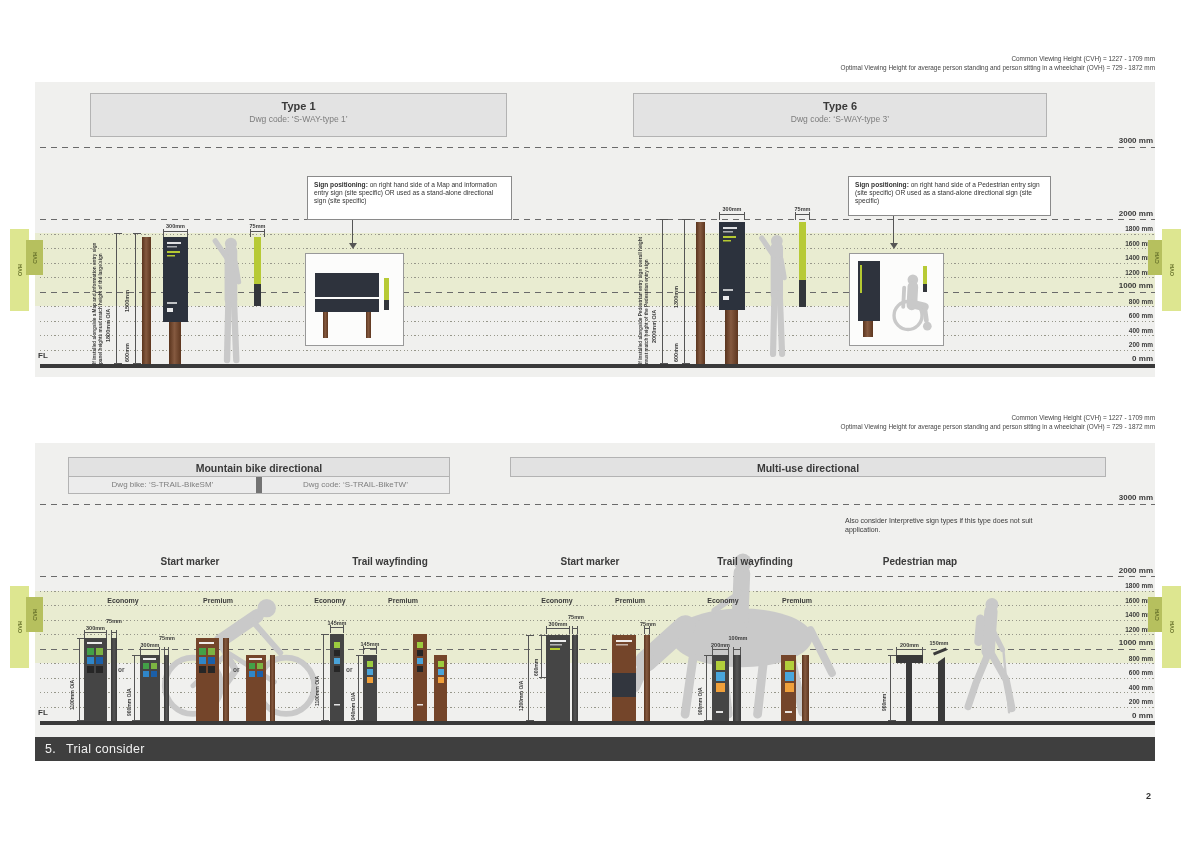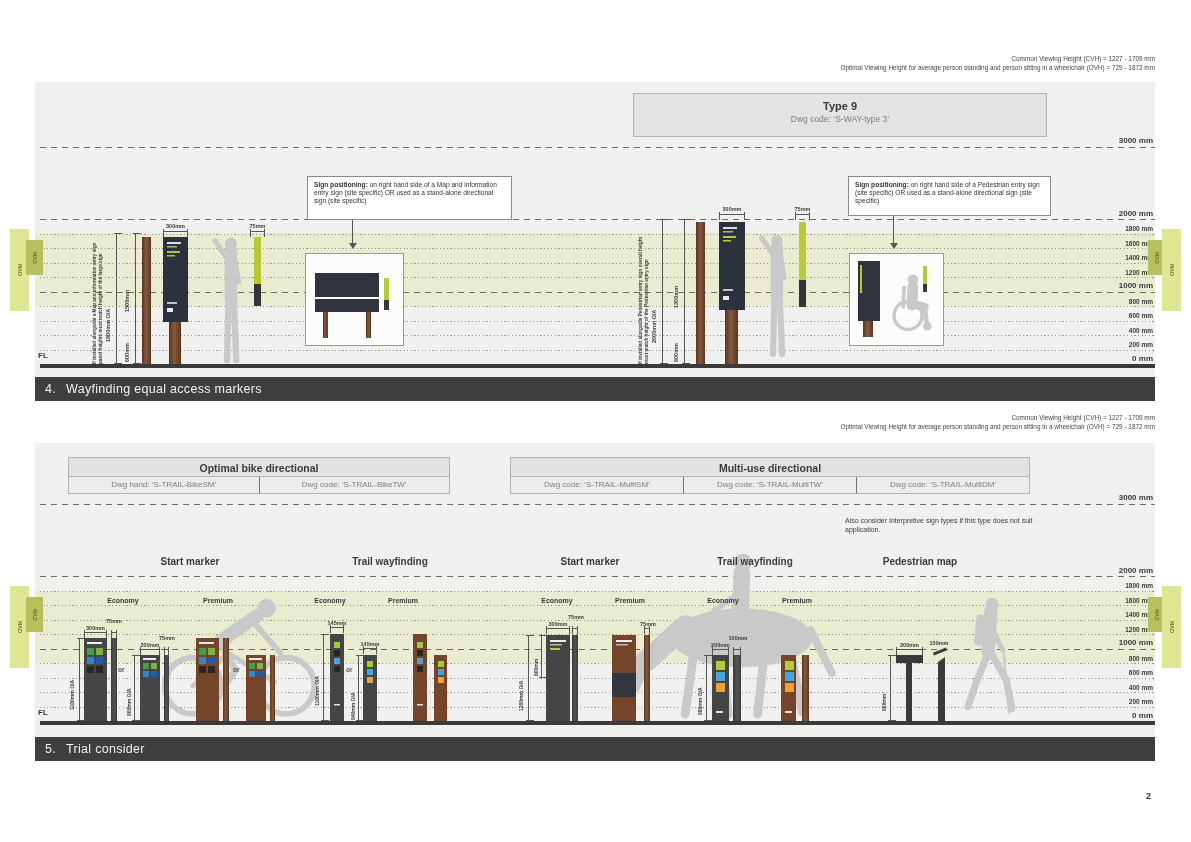--- a/index.html
+++ b/index.html
@@ -227,6 +227,10 @@
     </div>
   <div class="fl" style="left:38px;top:351px">FL</div>
 
+  <div class="hdrbox" style="left:90px;top:93px;width:417px;height:44px">
+    <div class="t">Type 1</div>
+    <div class="d">Dwg code: ‘S-WAY-type 1’</div>
+  </div>
   <div class="hdrbox" style="left:633px;top:93px;width:414px;height:44px">
     <div class="t">Type 9</div>
     <div class="d">Dwg code: ‘S-WAY-type 3’</div>

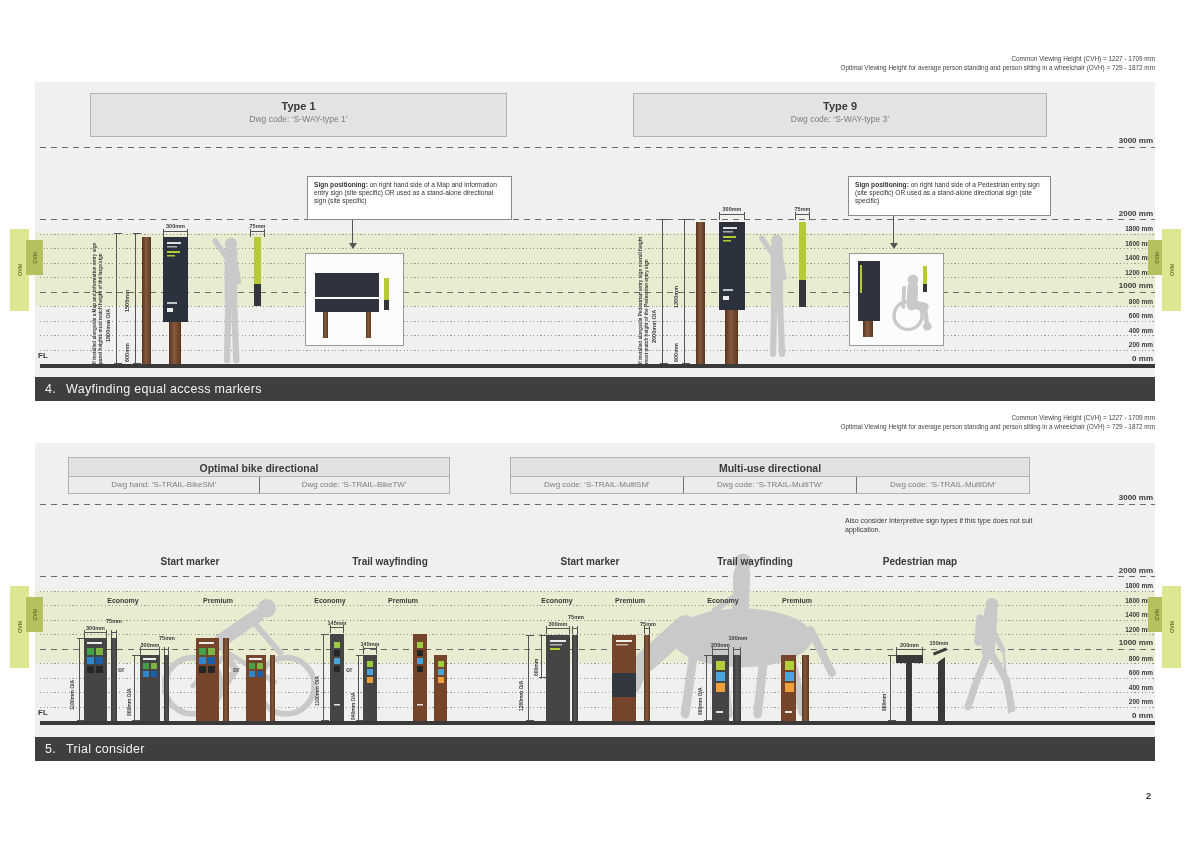--- a/index.html
+++ b/index.html
@@ -232,7 +232,7 @@
     <div class="d">Dwg code: ‘S-WAY-type 1’</div>
   </div>
   <div class="hdrbox" style="left:633px;top:93px;width:414px;height:44px">
-    <div class="t">Type 9</div>
+    <div class="t">Type 6</div>
     <div class="d">Dwg code: ‘S-WAY-type 3’</div>
   </div>
 

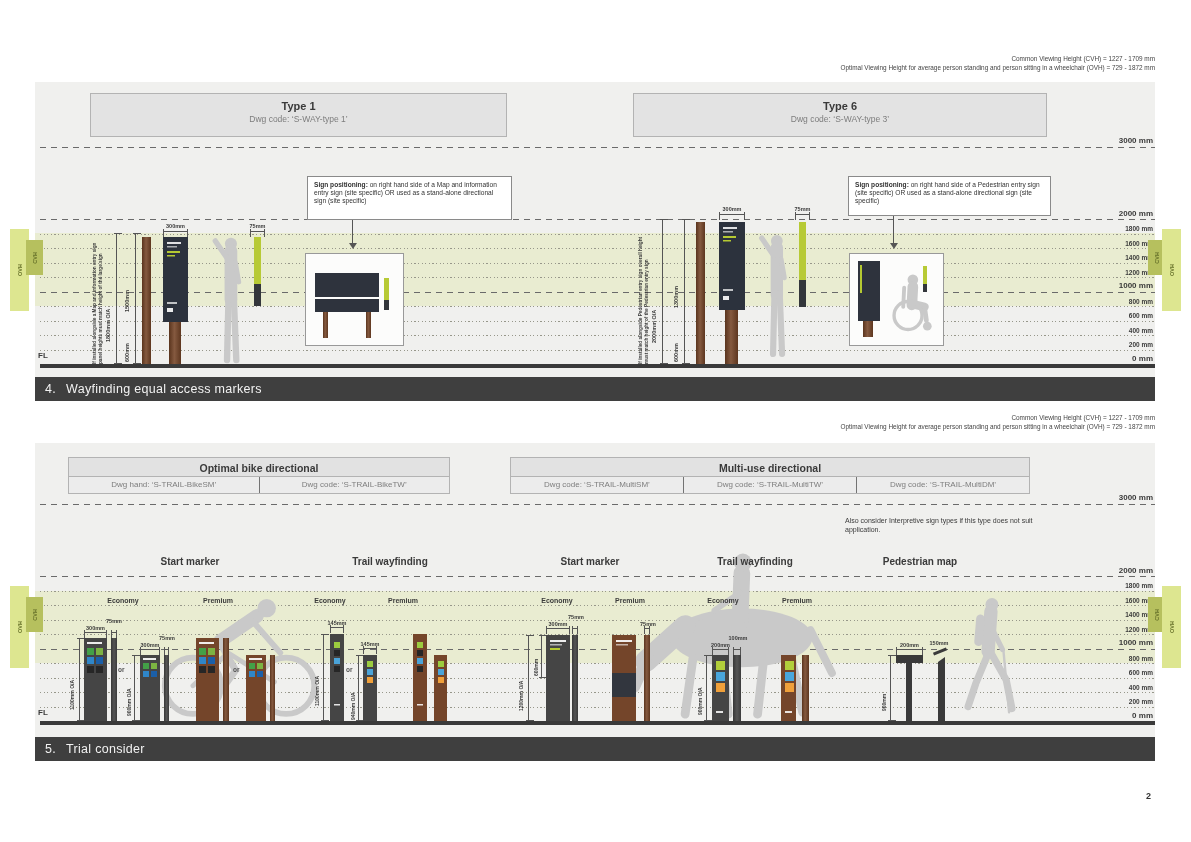--- a/index.html
+++ b/index.html
@@ -298,9 +298,6 @@
     <div class="blade" style="left:73px;top:12px;width:4px;height:26px"></div>
   </div>
 
-  <div class="secbar" style="top:377px">
-    <b>4.</b><span>Wayfinding equal access markers</span>
-  </div>
 
   <div class="legend" style="top:414px">
     <div>Common Viewing Height (CVH) = 1227 - 1709 mm</div>

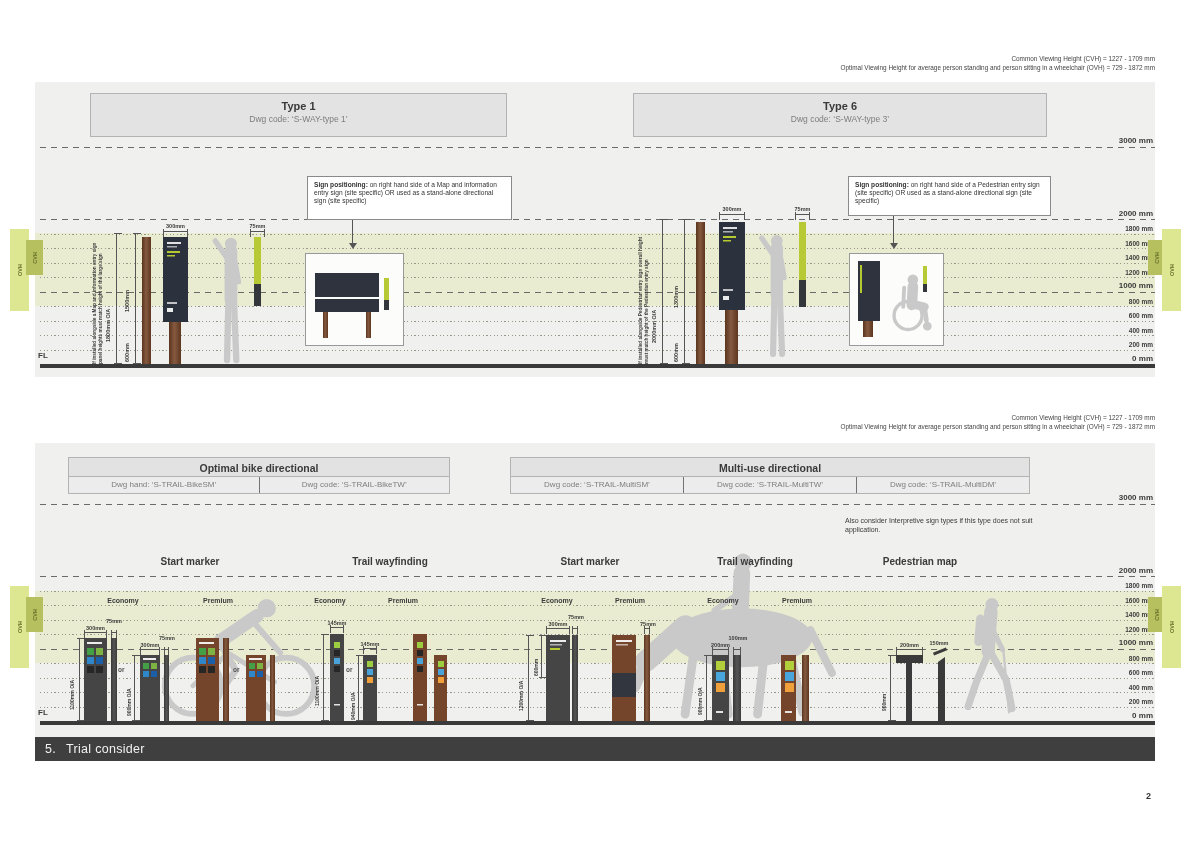--- a/index.html
+++ b/index.html
@@ -349,7 +349,7 @@
   <div class="fl" style="left:38px;top:708px">FL</div>
 
   <div class="abs" style="left:68px;top:457px;width:382px">
-    <div class="h5t">Optimal bike directional</div>
+    <div class="h5t">Mountain bike directional</div>
     <div class="h5r">
       <div class="h5c">Dwg hand: ‘S-TRAIL-BikeSM’</div>
       <div class="h5c">Dwg code: ‘S-TRAIL-BikeTW’</div>

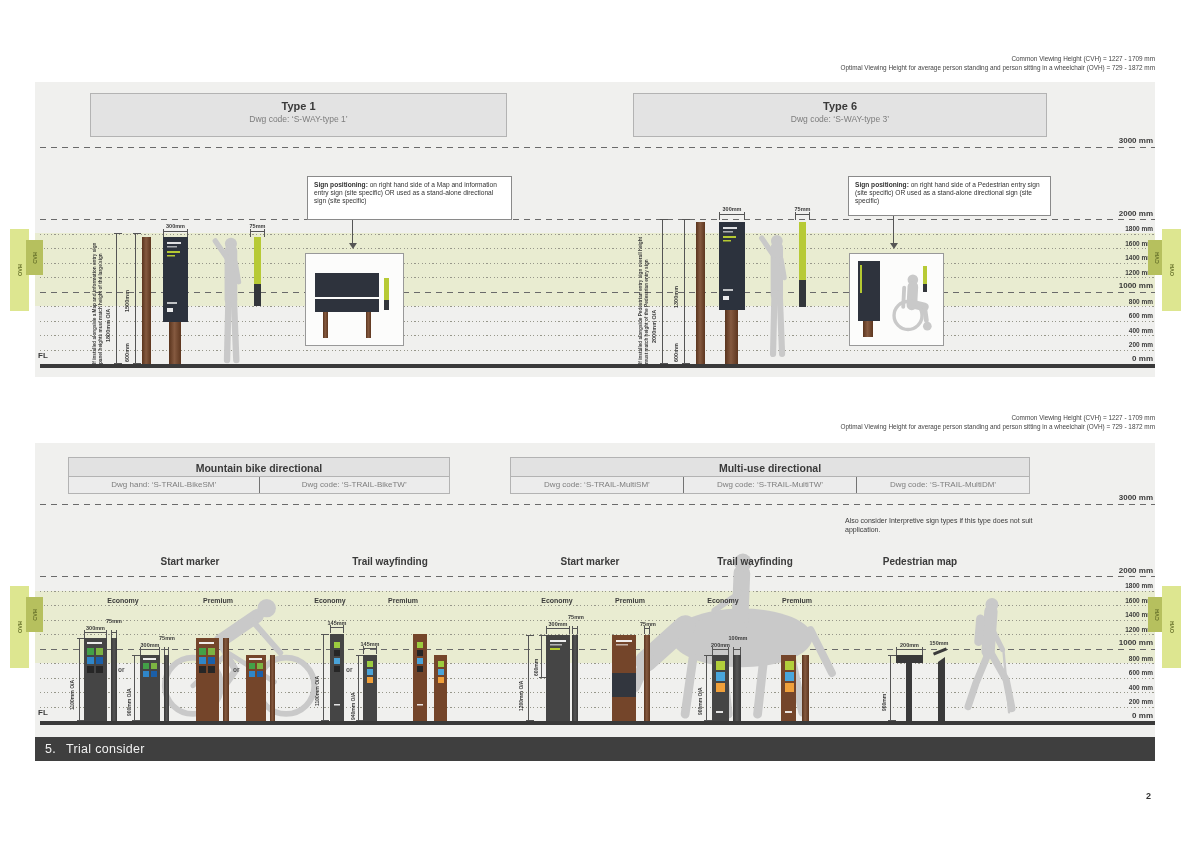--- a/index.html
+++ b/index.html
@@ -355,7 +355,7 @@
       <div class="h5c">Dwg code: ‘S-TRAIL-BikeTW’</div>
     </div>
   </div>
-  <div class="abs" style="left:510px;top:457px;width:520px">
+  <div class="abs" style="left:510px;top:457px;width:596px">
     <div class="h5t">Multi-use directional</div>
     <div class="h5r">
       <div class="h5c">Dwg code: ‘S-TRAIL-MultiSM’</div>

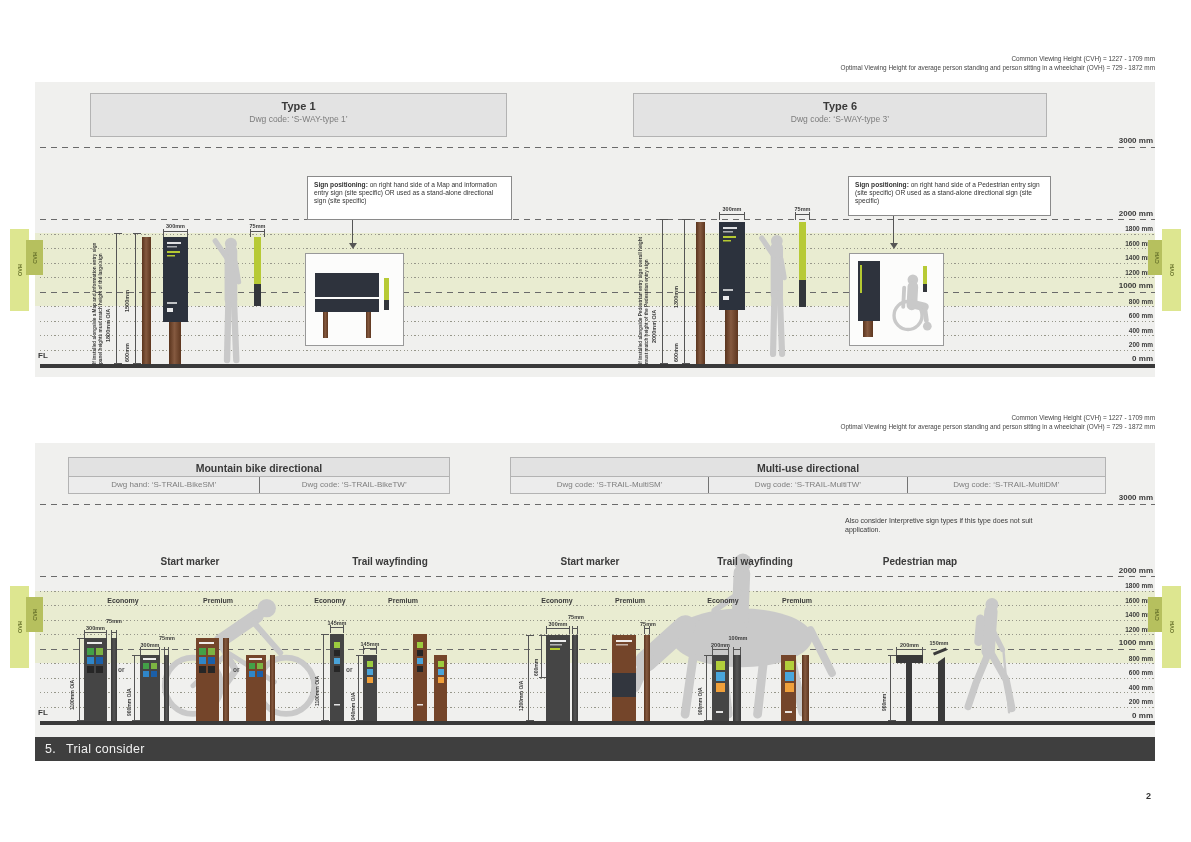--- a/index.html
+++ b/index.html
@@ -351,7 +351,7 @@
   <div class="abs" style="left:68px;top:457px;width:382px">
     <div class="h5t">Mountain bike directional</div>
     <div class="h5r">
-      <div class="h5c">Dwg hand: ‘S-TRAIL-BikeSM’</div>
+      <div class="h5c">Dwg bike: ‘S-TRAIL-BikeSM’</div>
       <div class="h5c">Dwg code: ‘S-TRAIL-BikeTW’</div>
     </div>
   </div>

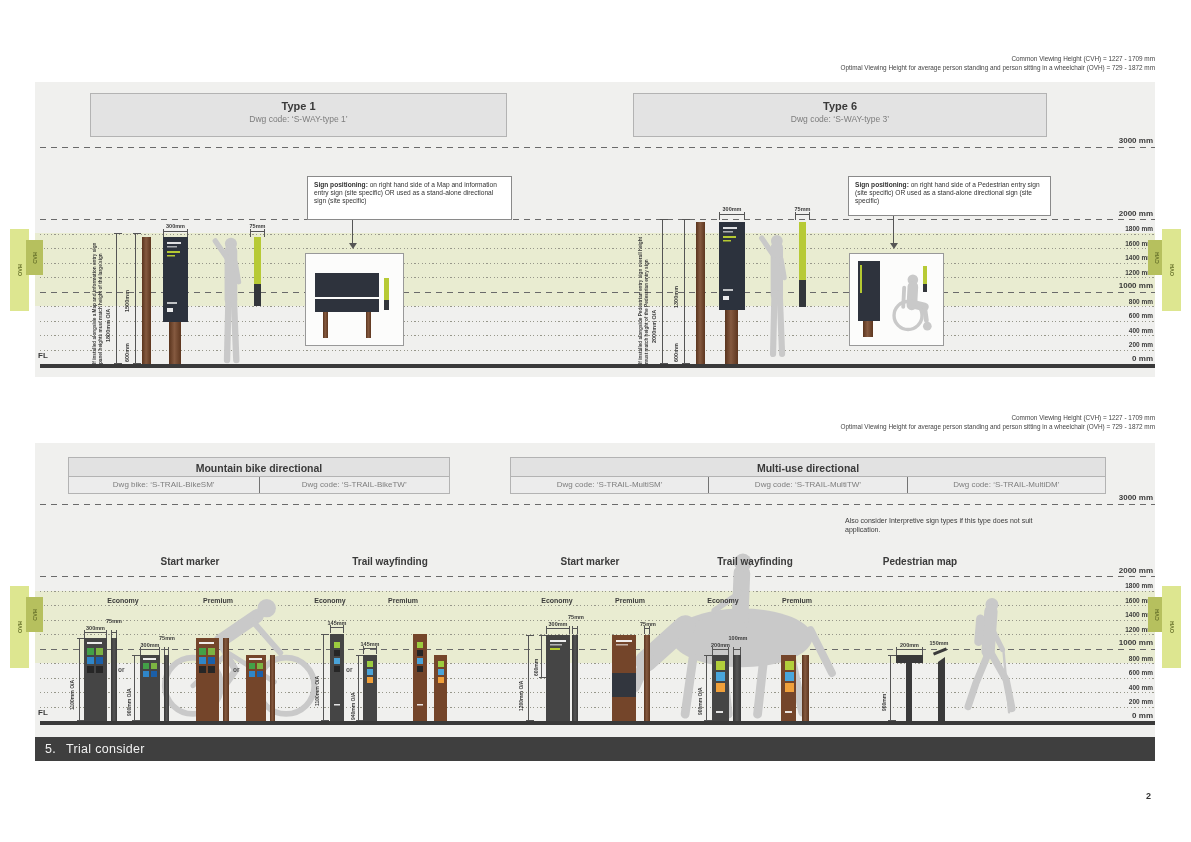--- a/index.html
+++ b/index.html
@@ -32,7 +32,7 @@
   .h5t{height:20px;background:#e2e2e2;border:1px solid #b3b3b3;font-size:10.5px;font-weight:700;
        line-height:20px;text-align:center;color:#3a3a3a;box-sizing:border-box;}
   .h5r{display:flex;border:1px solid #b3b3b3;border-top:0;background:#ececec;box-sizing:border-box;}
-  .h5c{flex:1;font-size:8px;color:#7d7d7d;text-align:center;line-height:16px;border-left:1px solid #737373;}
+  .h5c{flex:1;font-size:8px;color:#7d7d7d;text-align:center;line-height:16px;border-left:6px solid #737373;}
   .h5c:first-child{border-left:0;}
   .callout{position:absolute;background:#fff;border:1px solid #8a8a8a;font-size:6.6px;line-height:7.8px;
            color:#333;padding:4px 6px;box-sizing:border-box;}

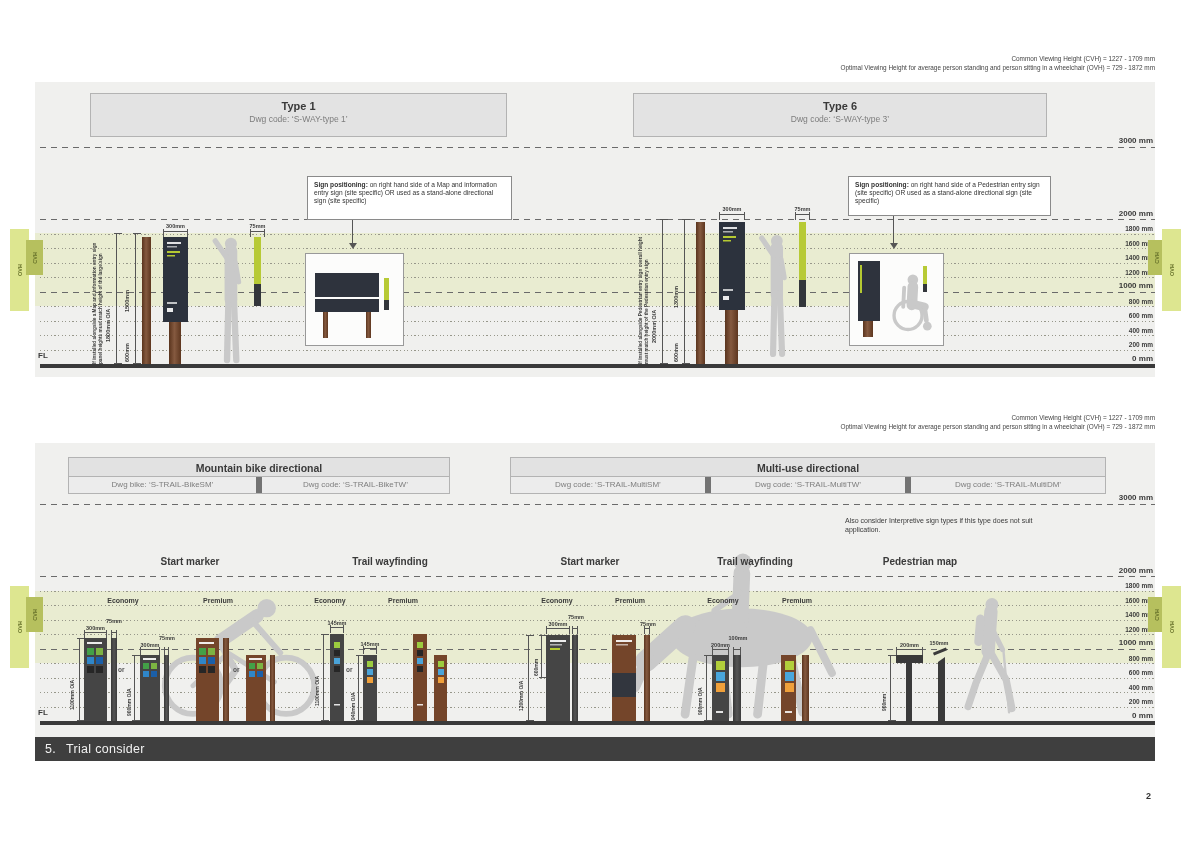--- a/index.html
+++ b/index.html
@@ -357,11 +357,6 @@
   </div>
   <div class="abs" style="left:510px;top:457px;width:596px">
     <div class="h5t">Multi-use directional</div>
-    <div class="h5r">
-      <div class="h5c">Dwg code: ‘S-TRAIL-MultiSM’</div>
-      <div class="h5c">Dwg code: ‘S-TRAIL-MultiTW’</div>
-      <div class="h5c">Dwg code: ‘S-TRAIL-MultiDM’</div>
-    </div>
   </div>
 
   <div class="note5" style="left:845px;top:517px;width:200px">Also consider Interpretive sign types if this type does not suit application.</div>

